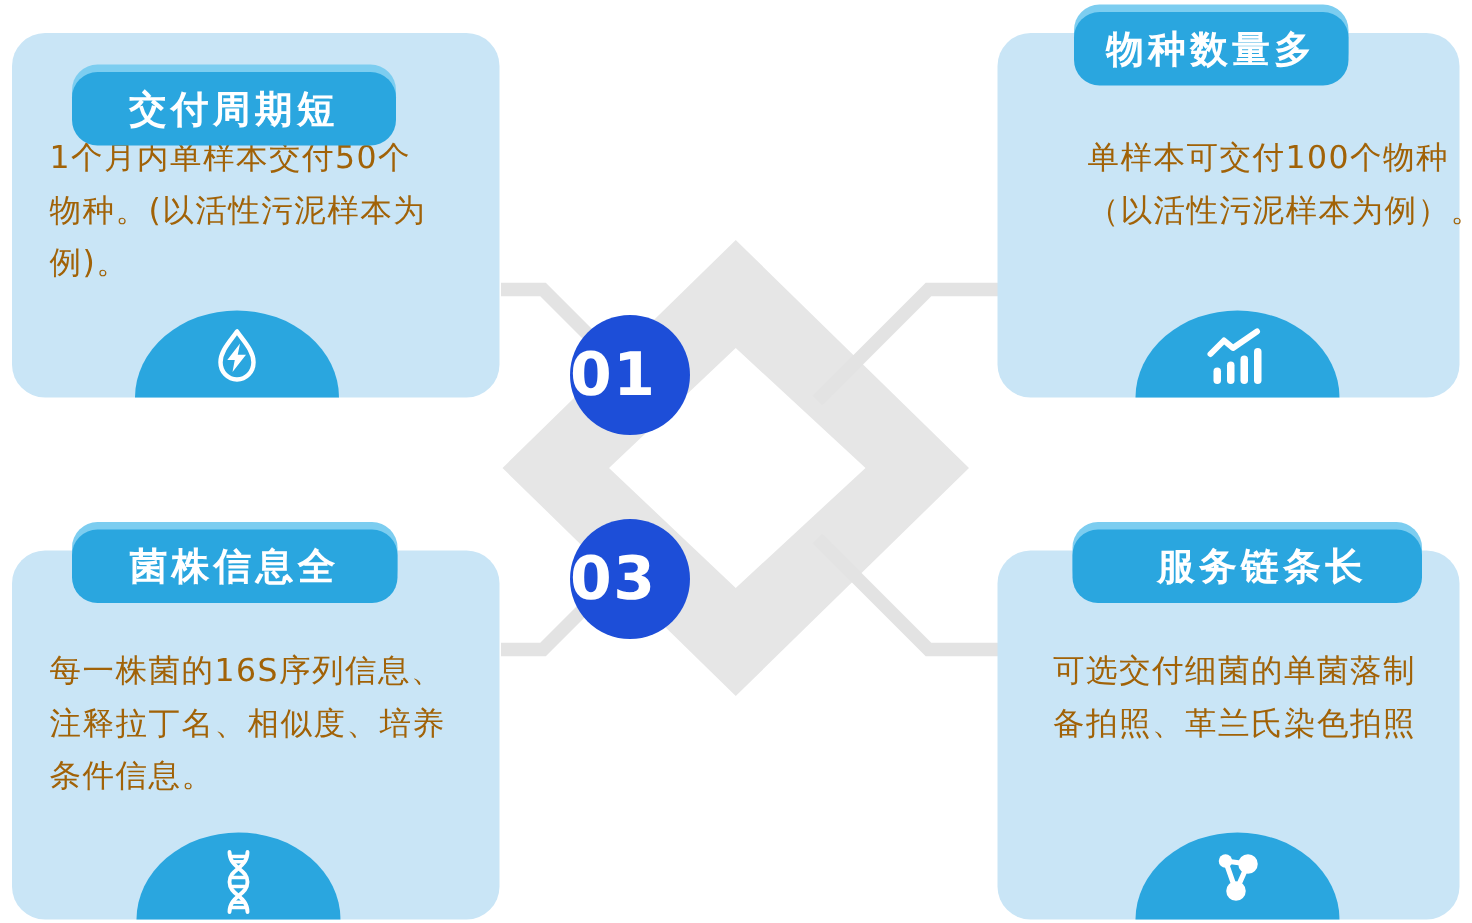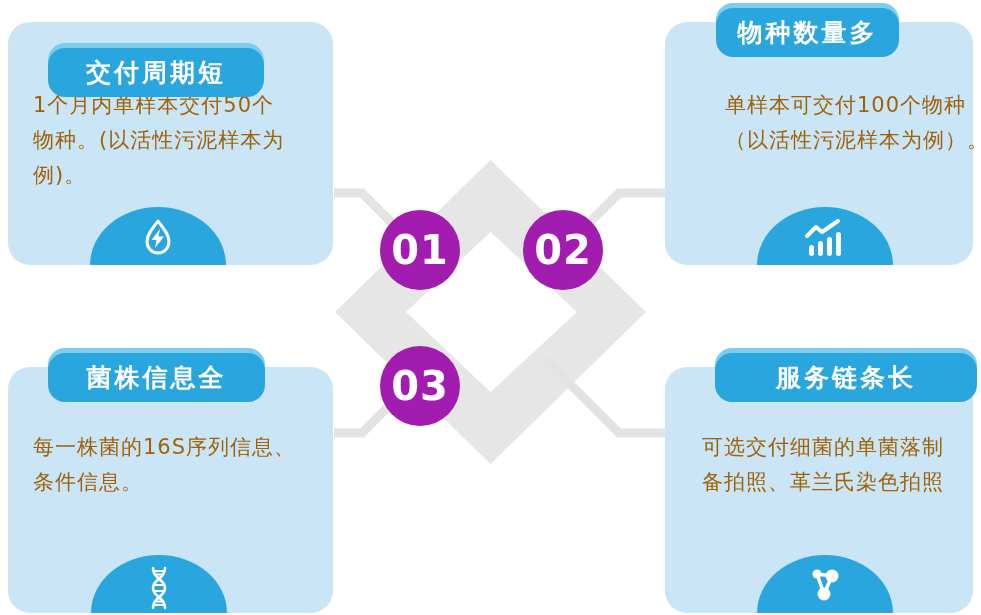--- a/index.html
+++ b/index.html
@@ -43,9 +43,9 @@
   .dome-bl{left:91px;top:555px;}
   .dome-br{left:757px;top:555px;}
   .numcircle{
-    position:absolute;width:80px;height:80px;border-radius:50%;background:#a21caf;z-index:4;
+    position:absolute;width:80px;height:80px;border-radius:50%;background:#1d4ed8;z-index:4;
     color:#ffffff;font-size:40px;font-weight:bold;
-    display:flex;align-items:center;justify-content:center;letter-spacing:1px;
+    display:flex;align-items:center;letter-spacing:1px;
   }
   .nc-01{left:380px;top:210px;}
   .nc-02{left:523px;top:210px;}

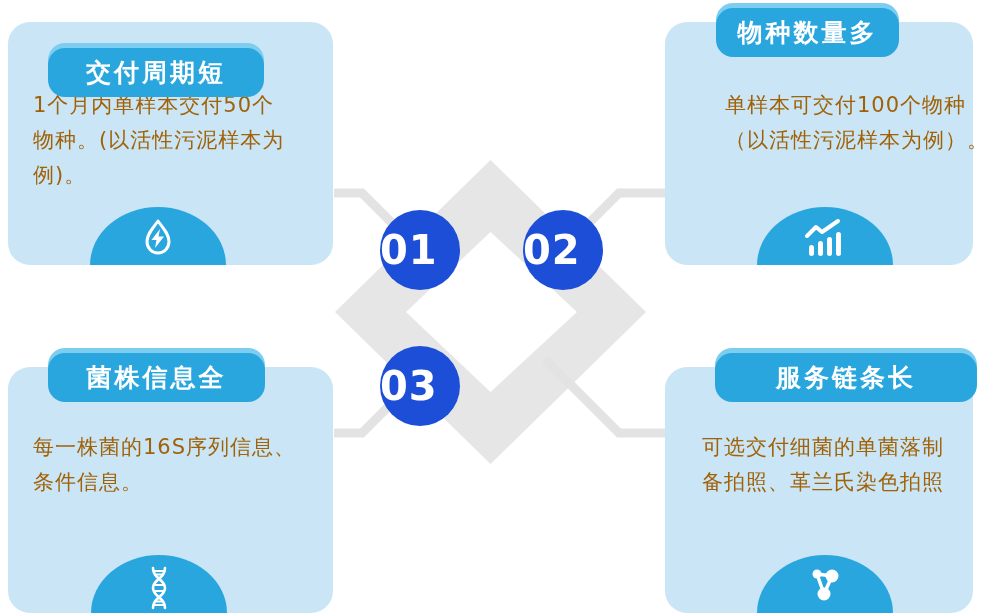--- a/index.html
+++ b/index.html
@@ -144,9 +144,6 @@
   <div class="numcircle nc-01">
     <span>01</span>
   </div>
-  <div class="numcircle nc-02">
-    <span>02</span>
-  </div>
   <div class="numcircle nc-03">
     <span>03</span>
   </div>

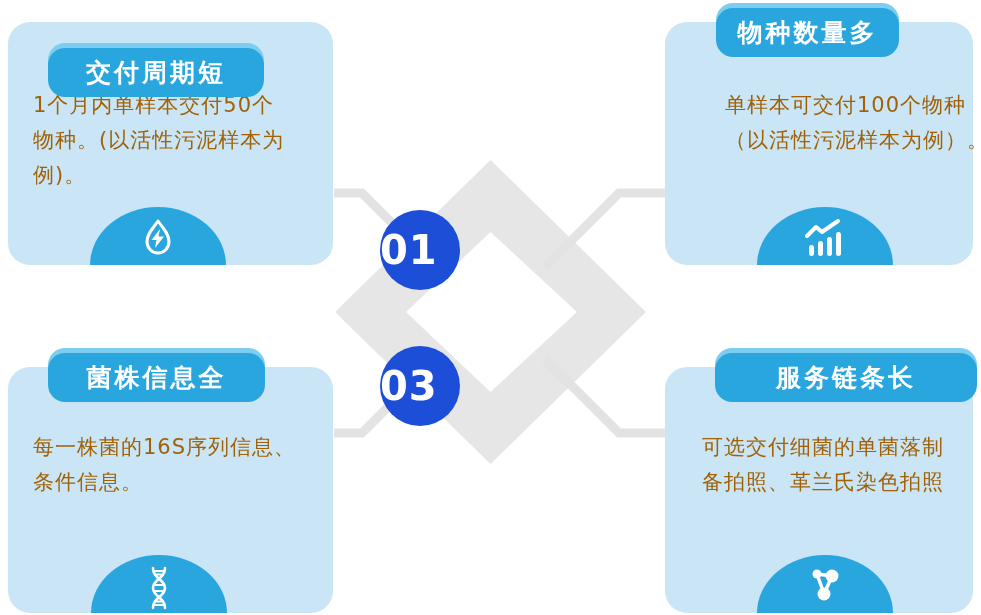--- a/index.html
+++ b/index.html
@@ -25,7 +25,7 @@
   .pill-tl{left:48px;top:8px;width:216px;margin-top:40px;}
   .pill-tr{left:716px;top:8px;width:183px;}
   .pill-bl{left:48px;top:353px;width:217px;}
-  .pill-br{left:715px;top:353px;width:262px;}
+  .pill-br{left:715px;top:353px;width:213px;padding-left:20px;}
   .body-text{position:absolute;z-index:2;color:#a16207;font-size:21px;letter-spacing:1px;}
   .body-text .ln{height:35px;line-height:35px;white-space:nowrap;}
   .bt-tl{left:33px;top:88px;}

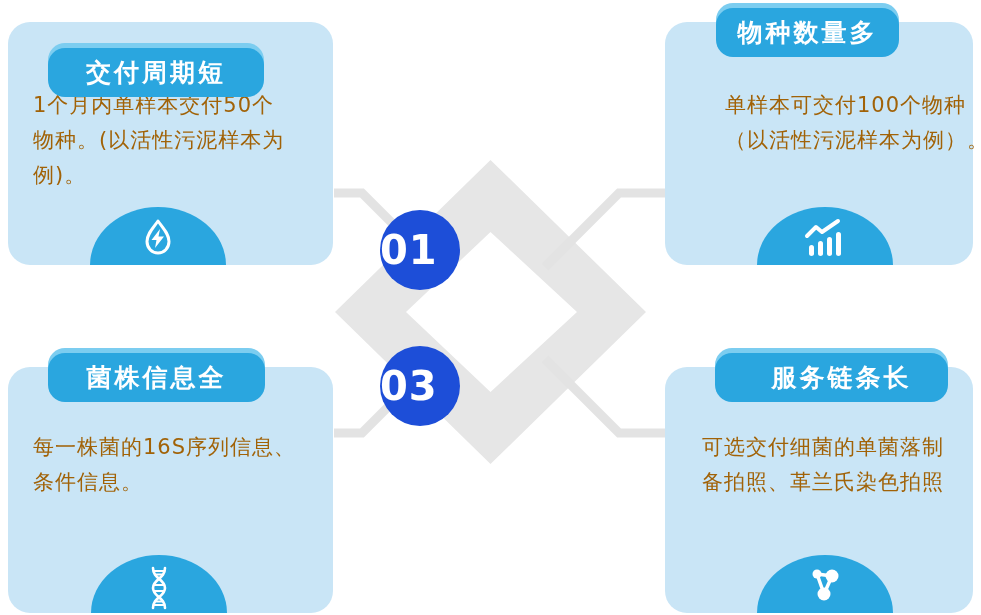--- a/index.html
+++ b/index.html
@@ -109,6 +109,7 @@
   </div>
   <div class="body-text bt-bl">
     <div class="ln">每一株菌的16S序列信息、</div>
+    <div class="ln">注释拉丁名、相似度、培养</div>
     <div class="ln">条件信息。</div>
   </div>
   <div class="dome dome-bl">

